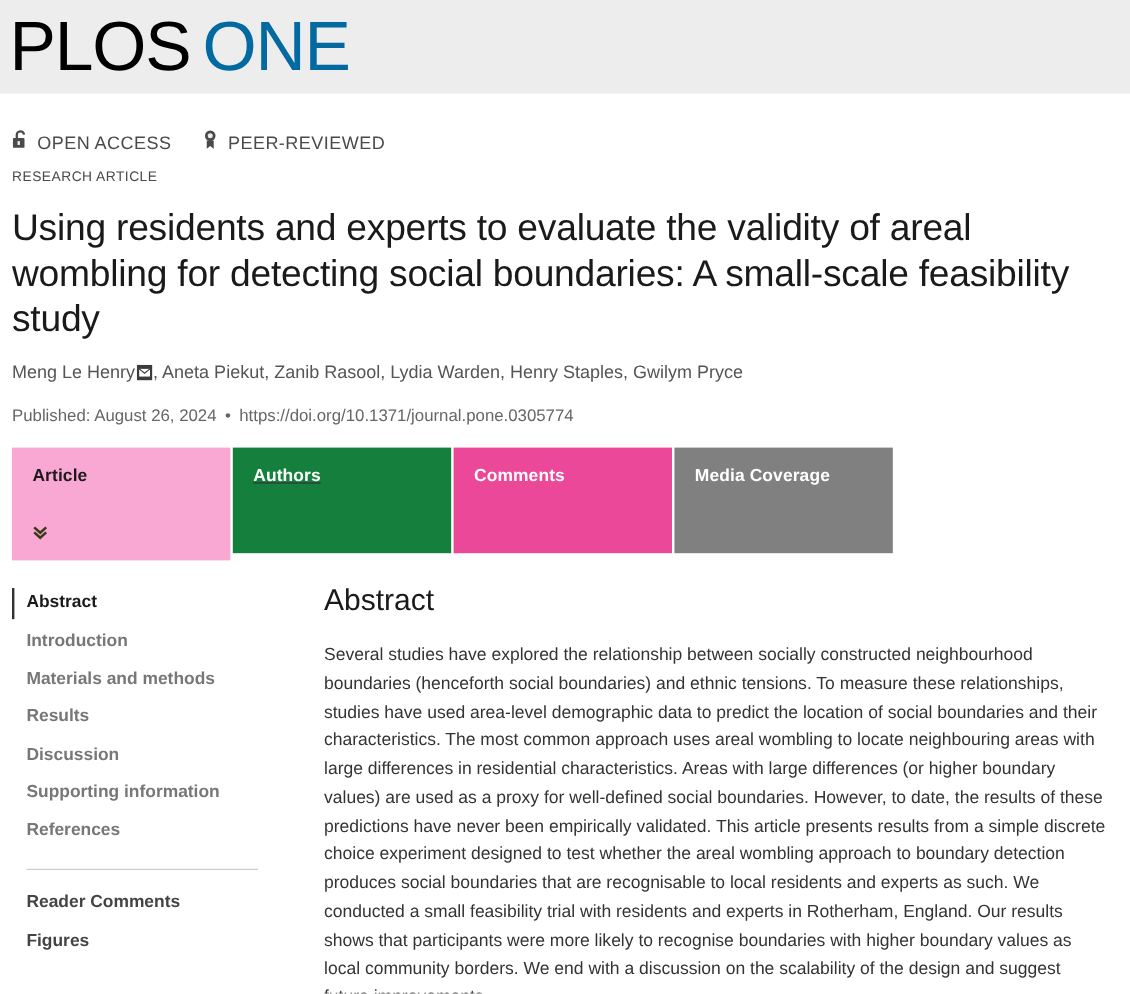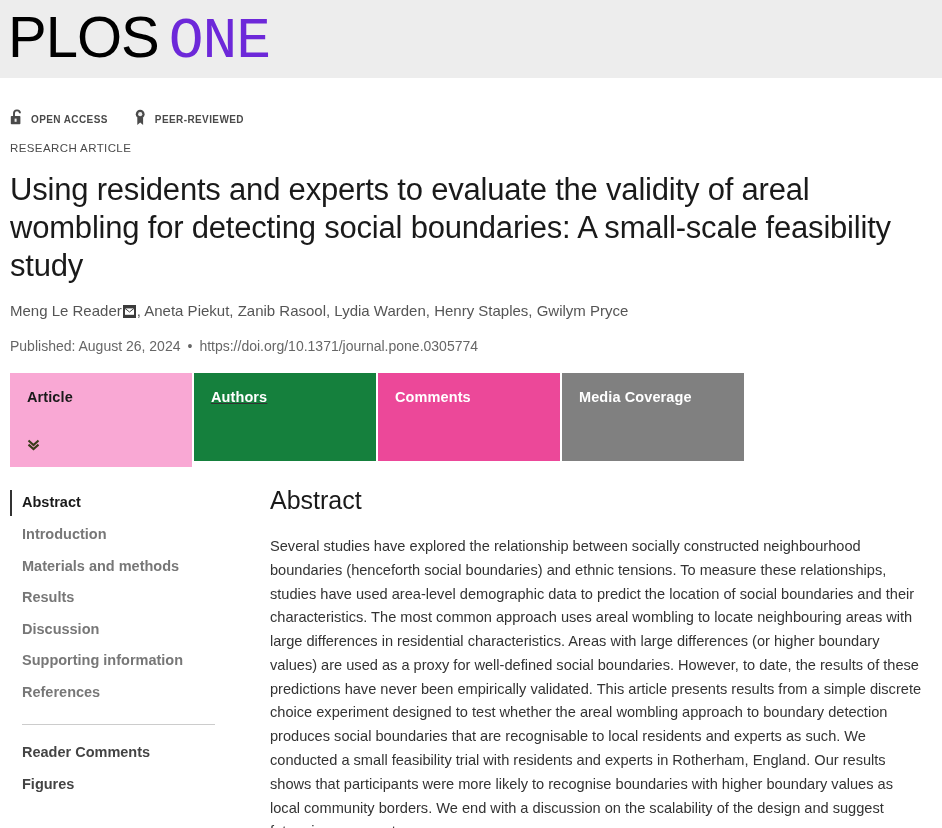--- a/index.html
+++ b/index.html
@@ -37,10 +37,9 @@
     font-weight: 500;
   }
   .logo .one {
-    color: #6d28d9;
+    color: #0369a1;
     font-weight: 500;
     margin-left: 10px;
-    font-family: Liberation Mono, monospace;
   }
 
   

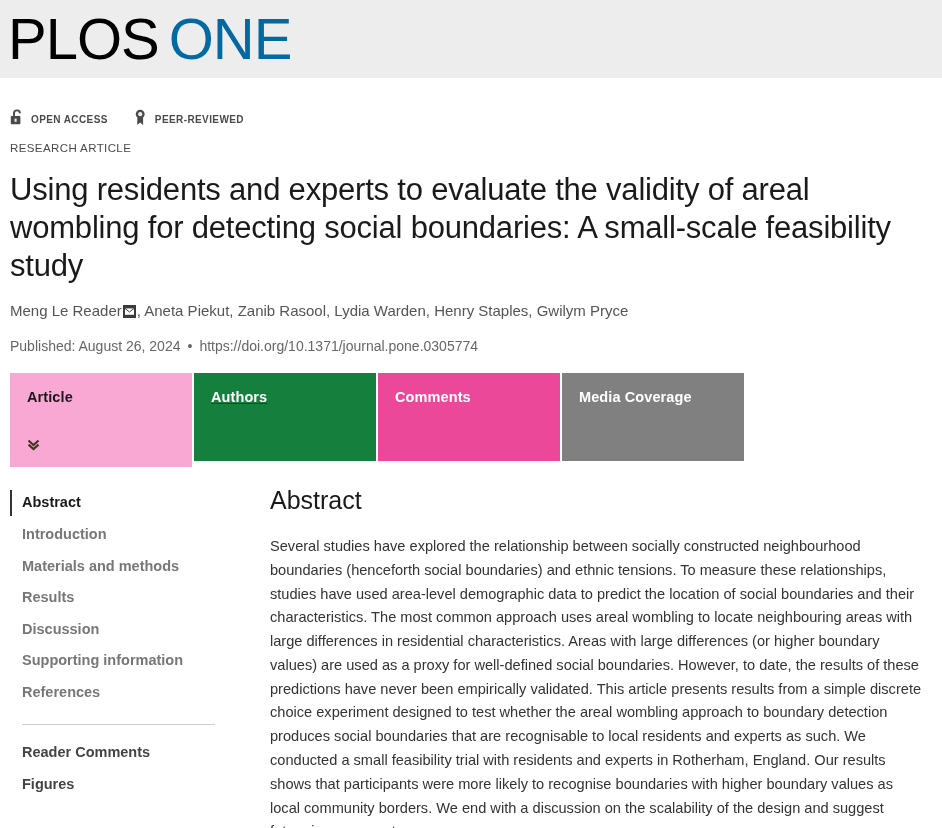--- a/index.html
+++ b/index.html
@@ -55,12 +55,11 @@
     margin-right: 26px;
   }
   .badge-label {
-    font-size: 10px;
+    font-size: 15px;
     letter-spacing: 0.4px;
     color: #4a4a4a;
     margin-left: 7px;
     white-space: nowrap;
-    font-weight: bold;
   }
   .icon-lock { display: block; }
   .icon-peer { display: block; }

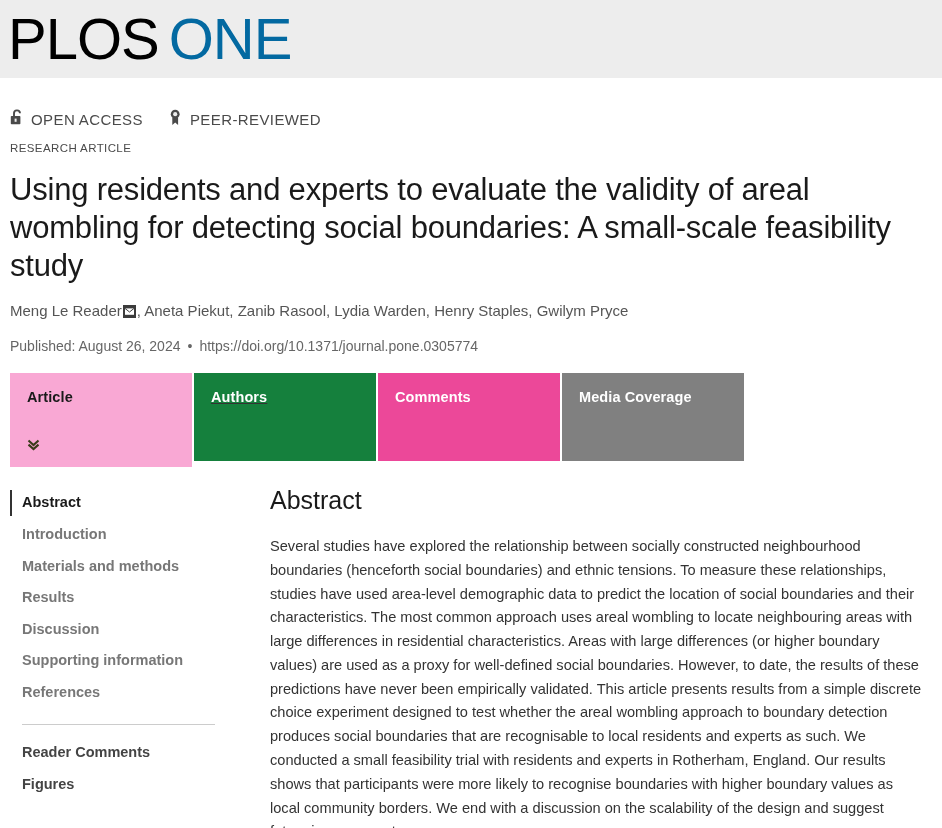--- a/index.html
+++ b/index.html
@@ -238,7 +238,7 @@
 <h1 class="title">Using residents and experts to evaluate the validity of areal wombling for detecting social boundaries: A small-scale feasibility study</h1>
 
 <div class="authors">
-  <span>Meng Le Reader</span><span class="envelope"><svg width="13" height="13" viewBox="0 0 13 13">
+  <span>Meng Le Henry</span><span class="envelope"><svg width="13" height="13" viewBox="0 0 13 13">
         <rect x="0" y="0" width="13" height="13" fill="#3c3c3c"></rect>
         <rect x="2" y="3.4" width="9" height="6.4" fill="#ffffff"></rect>
         <path d="M2 3.4 L6.5 7 L11 3.4" fill="none" stroke="#3c3c3c" stroke-width="1"></path>

